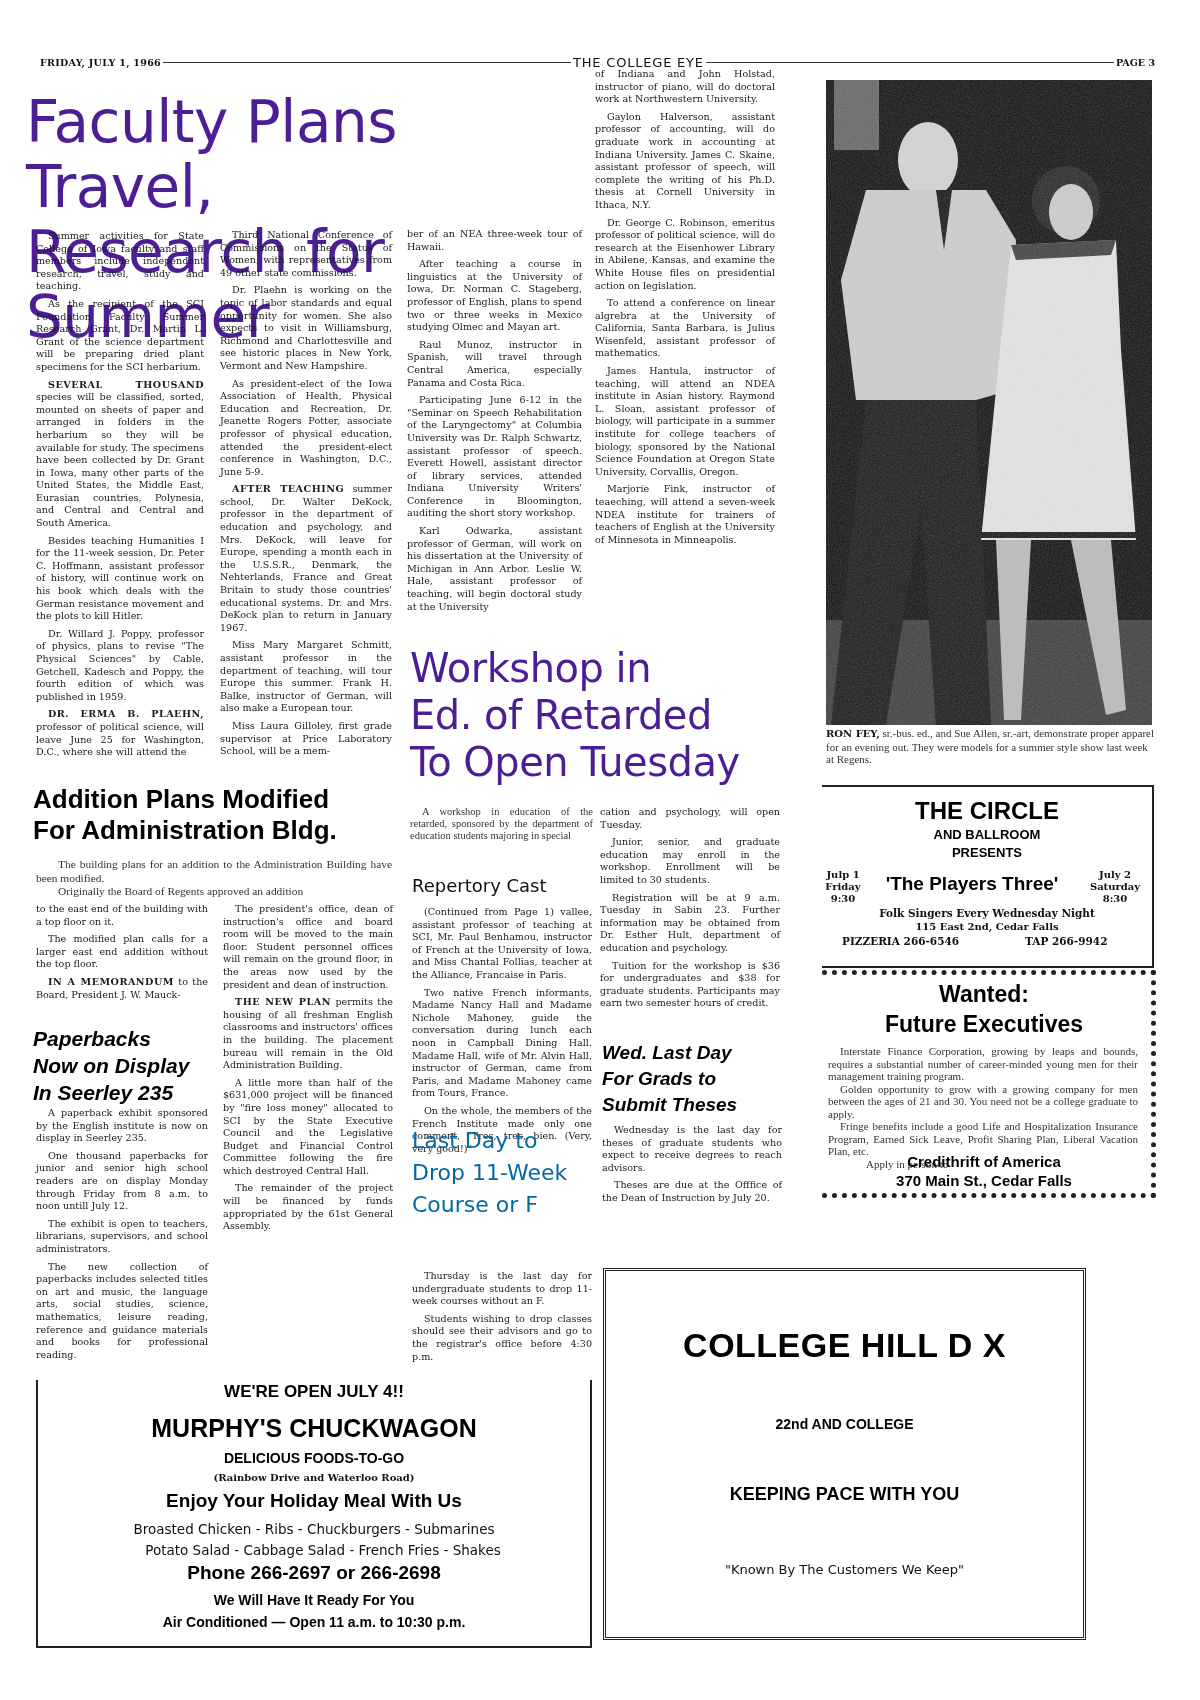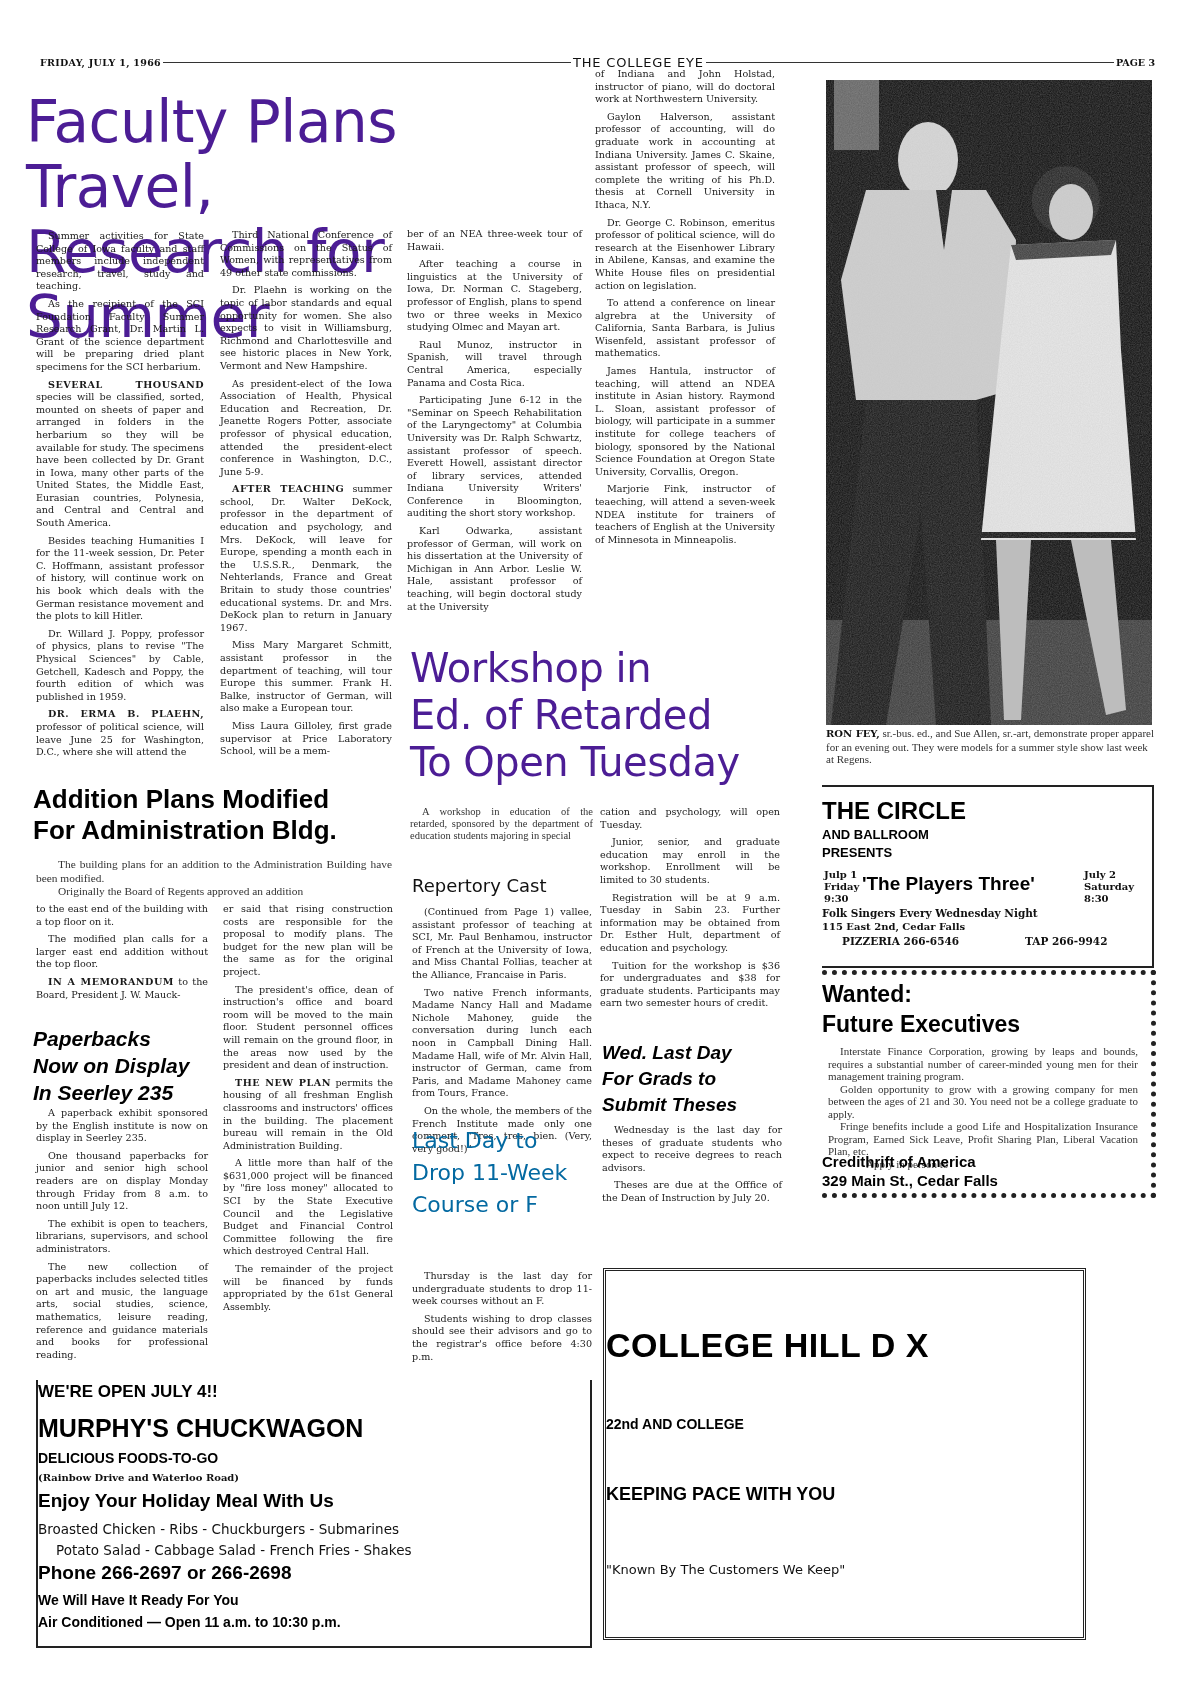--- a/index.html
+++ b/index.html
@@ -29,7 +29,7 @@
 
   .ad-box { border: 2px solid #222; }
   .ad-dotted { border: 5px dotted #222; }
-  .center { }
+  .center { text-align: center; }
 </style>
 </head>
 <body>

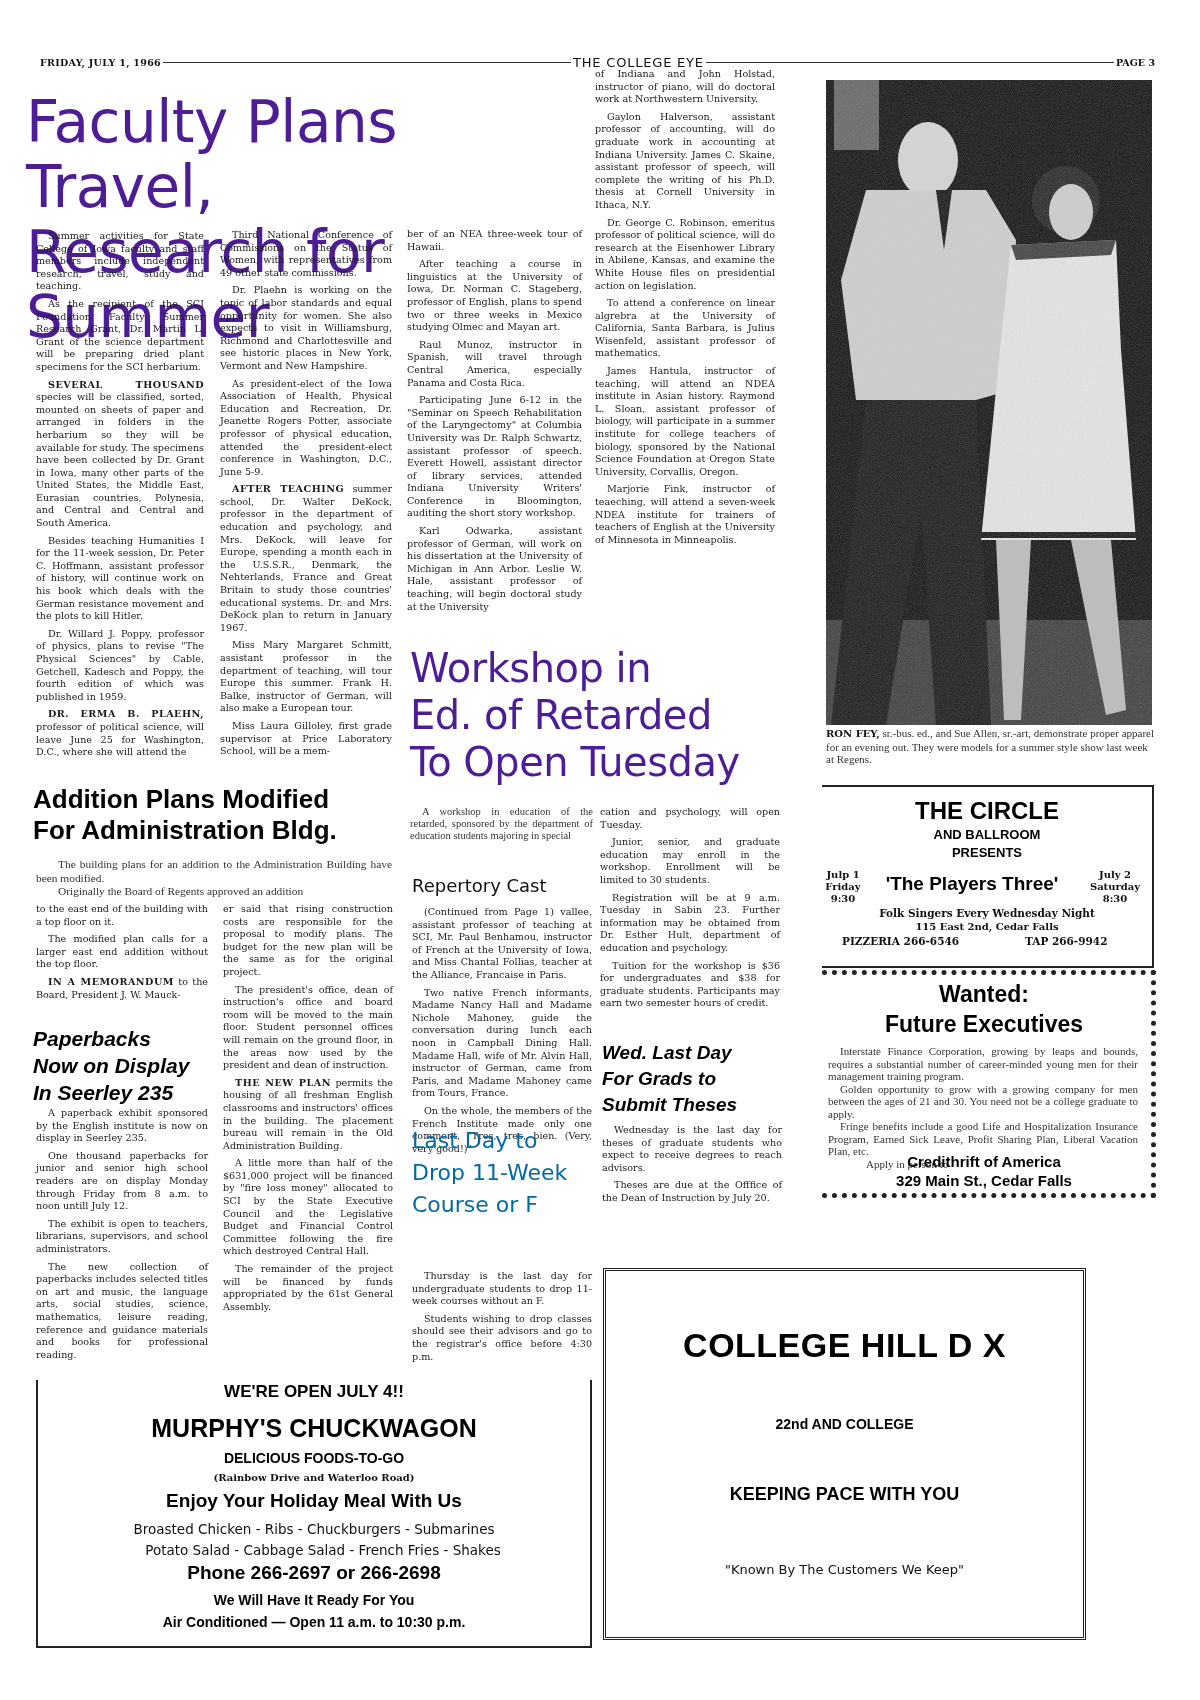--- a/index.html
+++ b/index.html
@@ -166,7 +166,6 @@
     <p><span class="lead">IN A MEMORANDUM</span><span> to the Board, President J. W. Mauck-</span></p>
   </div>
 <div class="abs body-text" style="left:223px; top:903px; width:170px;">
-    <p style="text-indent: 0px;"><span>er said that rising construction costs are responsible for the proposal to modify plans. The budget for the new plan will be the same as for the original project.</span></p>
     <p><span>The president's office, dean of instruction's office and board room will be moved to the main floor. Student personnel offices will remain on the ground floor, in the areas now used by the president and dean of instruction.</span></p>
     <p><span class="lead">THE NEW PLAN</span><span> permits the housing of all freshman English classrooms and instructors' offices in the building. The placement bureau will remain in the Old Administration Building.</span></p>
     <p><span>A little more than half of the $631,000 project will be financed by "fire loss money" allocated to SCI by the State Executive Council and the Legislative Budget and Financial Control Committee following the fire which destroyed Central Hall.</span></p>

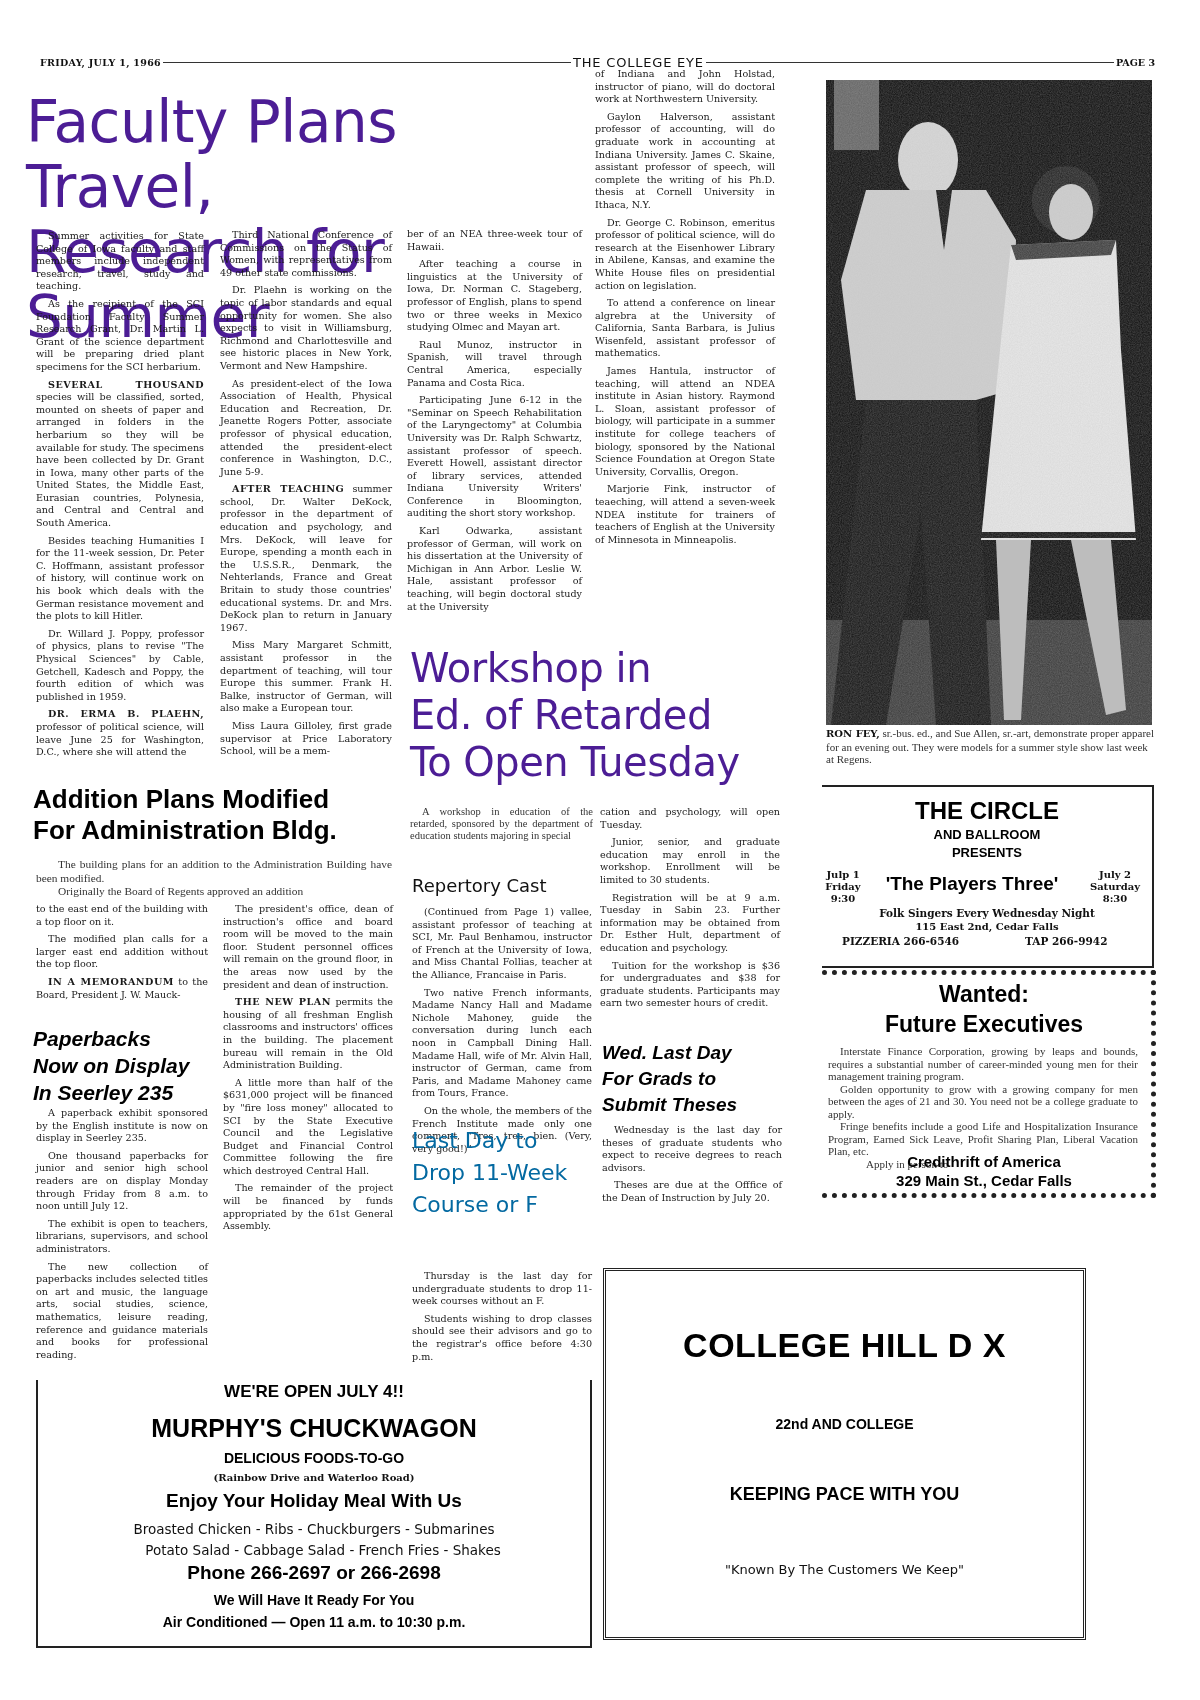--- a/index.html
+++ b/index.html
@@ -215,7 +215,7 @@
     <p style="text-indent:38px;">Apply in person to</p>
   </div>
   <div class="abs hb-bold center" style="left:0; top:178px; width:324px; font-size:15px;">Credithrift of America</div>
-  <div class="abs hb-bold center" style="left:0; top:197px; width:324px; font-size:15px;">329 Main St., Cedar Falls</div>
+  <div class="abs hb-bold center" style="left:0; top:197px; width:324px; font-size:15px;">370 Main St., Cedar Falls</div>
 </div>
 
 <div class="abs ad-box" style="left:36px; top:1380px; width:556px; height:268px; border-top:none;">

